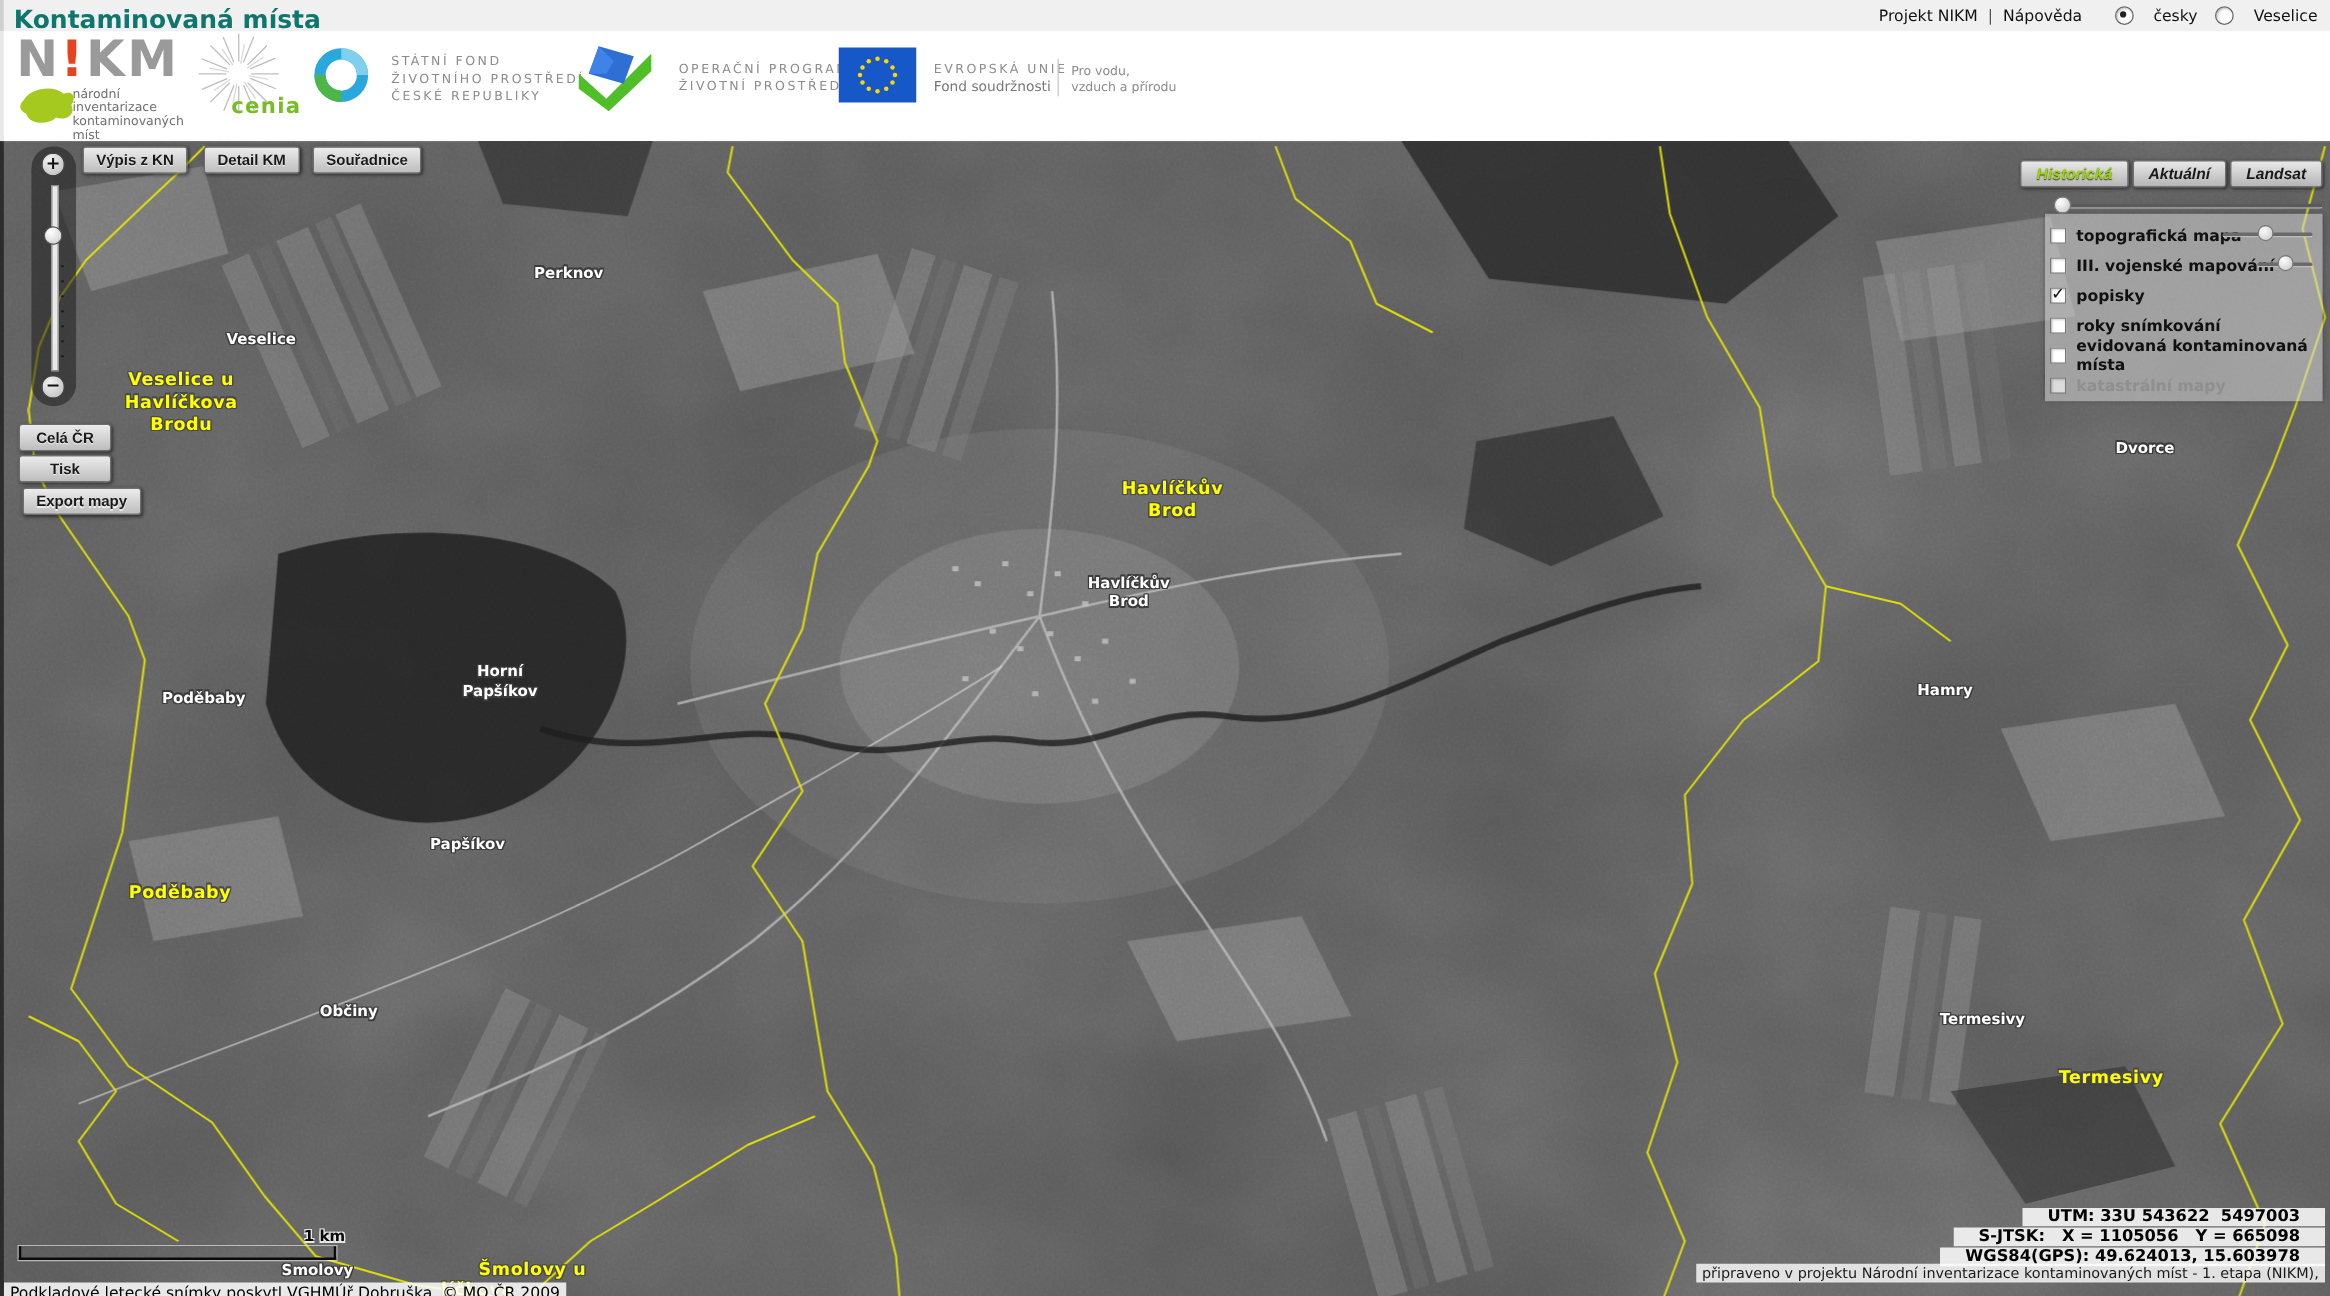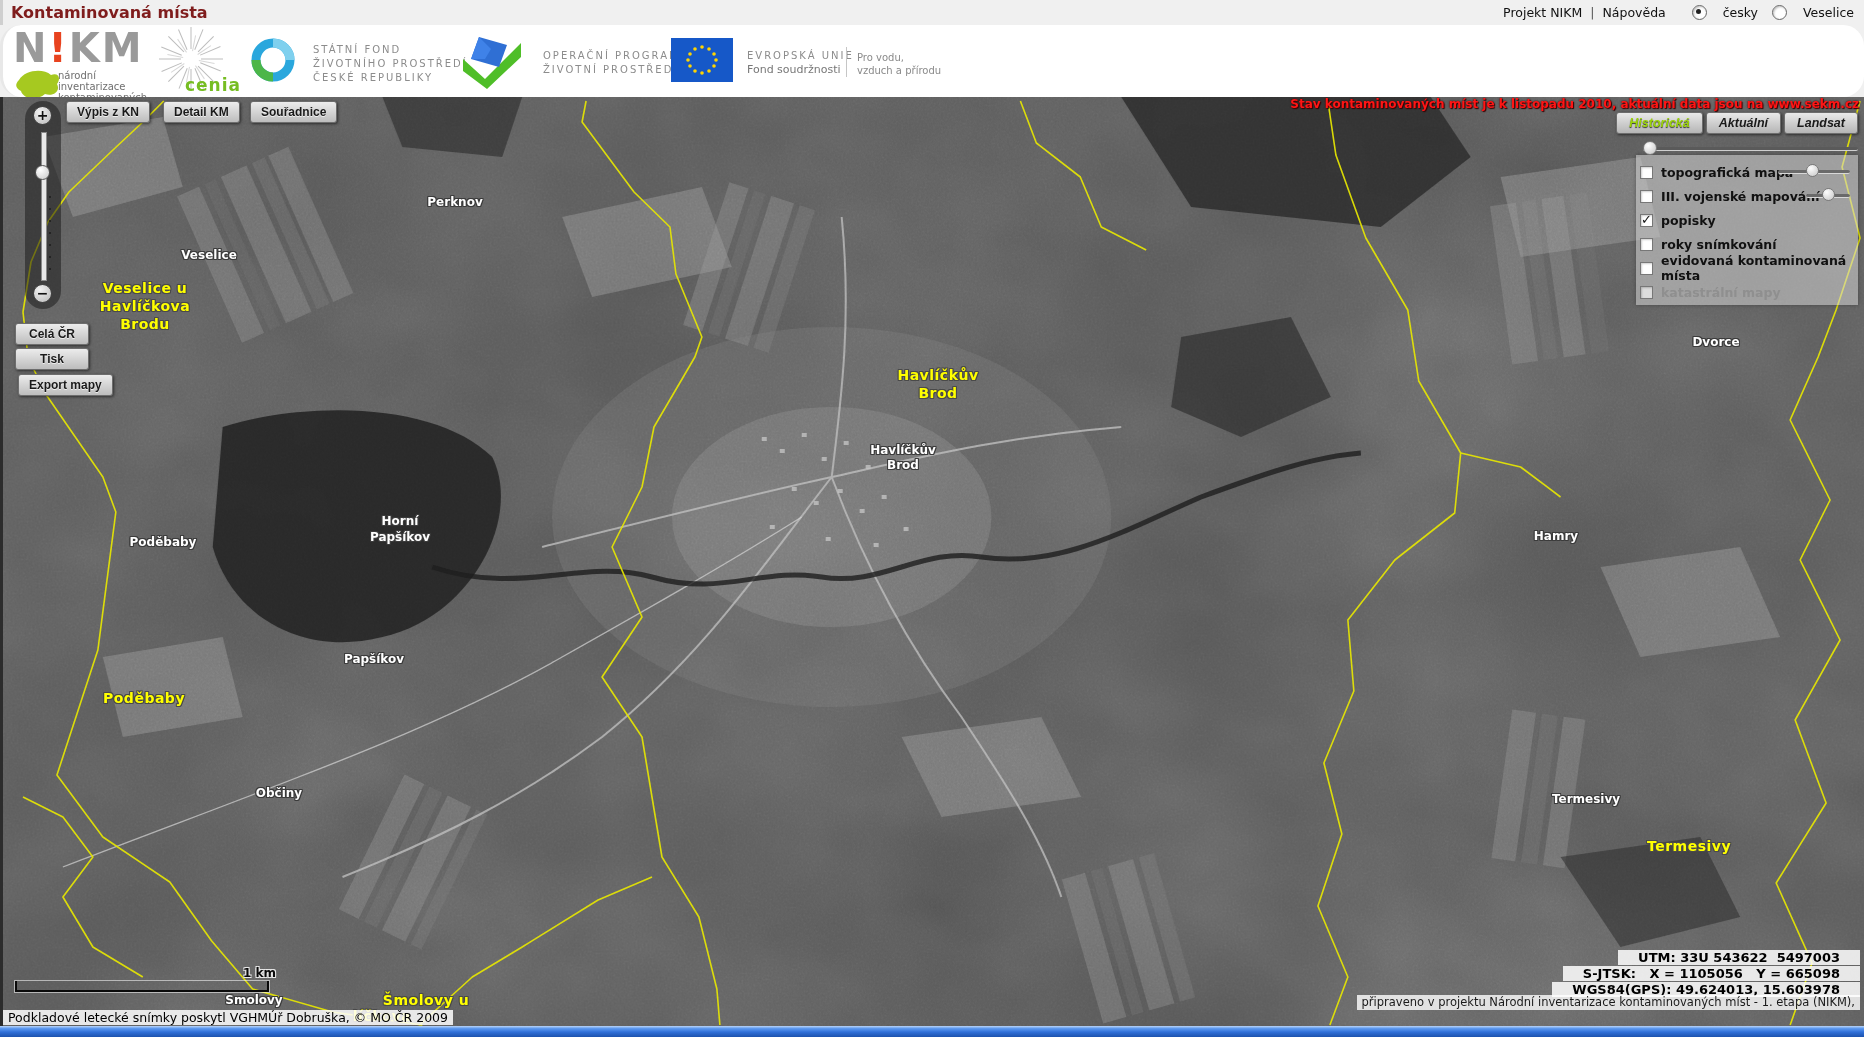--- a/index.html
+++ b/index.html
@@ -9,7 +9,7 @@
 
   
   .titlebar{position:relative;height:25px;background:#f0f0f0;border-left:3px solid #cfcfcf;}
-  .page-title{position:absolute;left:8px;top:3px;font-size:16px;font-weight:bold;color:#7f1d1d;}
+  .page-title{position:absolute;left:8px;top:3px;font-size:20px;font-weight:bold;color:#0f766e;}
   .titlebar-right{position:absolute;right:10px;top:5px;display:flex;align-items:center;gap:8px;
       font-size:12.5px;color:#111;}
   .tlink{cursor:pointer;}

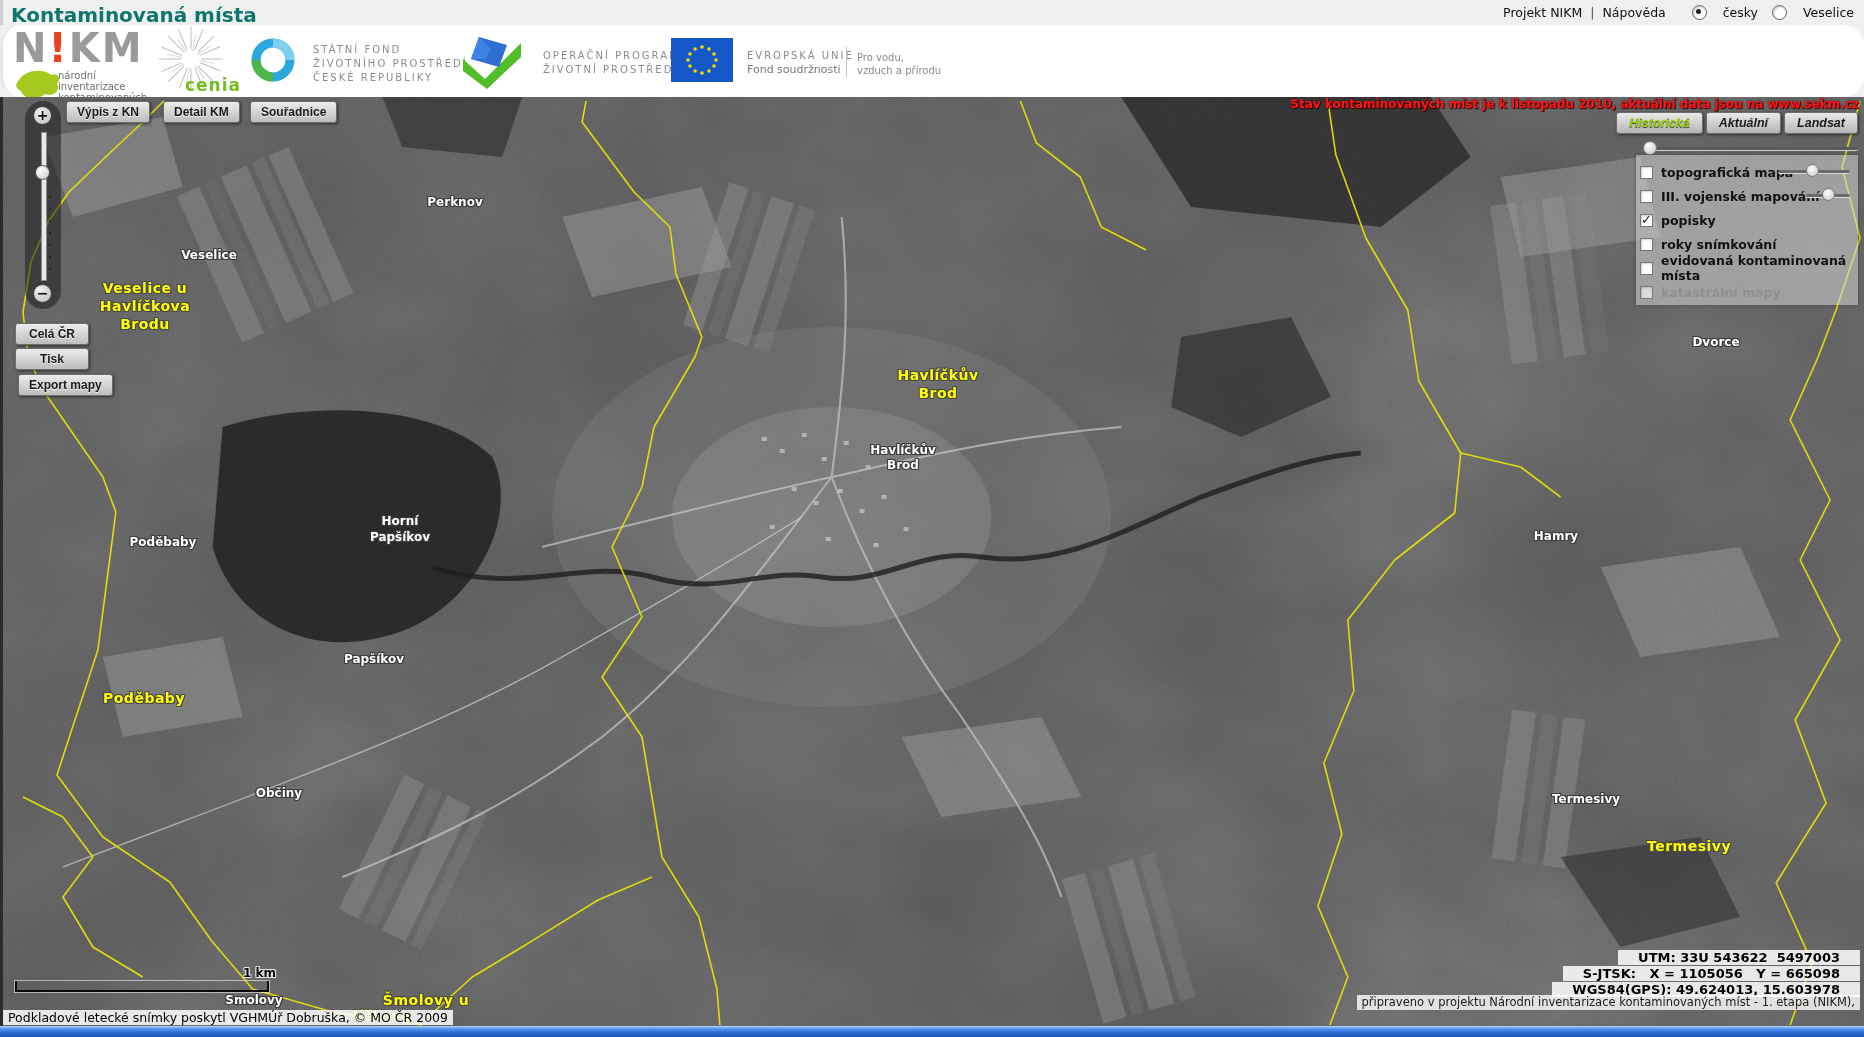--- a/index.html
+++ b/index.html
@@ -21,7 +21,7 @@
   .rb.on::after{content:"";position:absolute;left:3px;top:3px;width:5px;height:5px;border-radius:50%;background:#222;}
 
   
-  .logobar{position:relative;height:72px;background:#ffffff;border-left:3px solid #e8e8e8;border-radius:21px;}
+  .logobar{position:relative;height:88px;background:#ffffff;border-left:3px solid #e8e8e8;}
   .nikm{position:absolute;left:10px;top:5px;}
   .nikm-acronym{font-size:40px;letter-spacing:2px;color:#9a9a9a;font-weight:bold;line-height:36px;}
   .nikm-acronym .excl{color:#e8431f;}

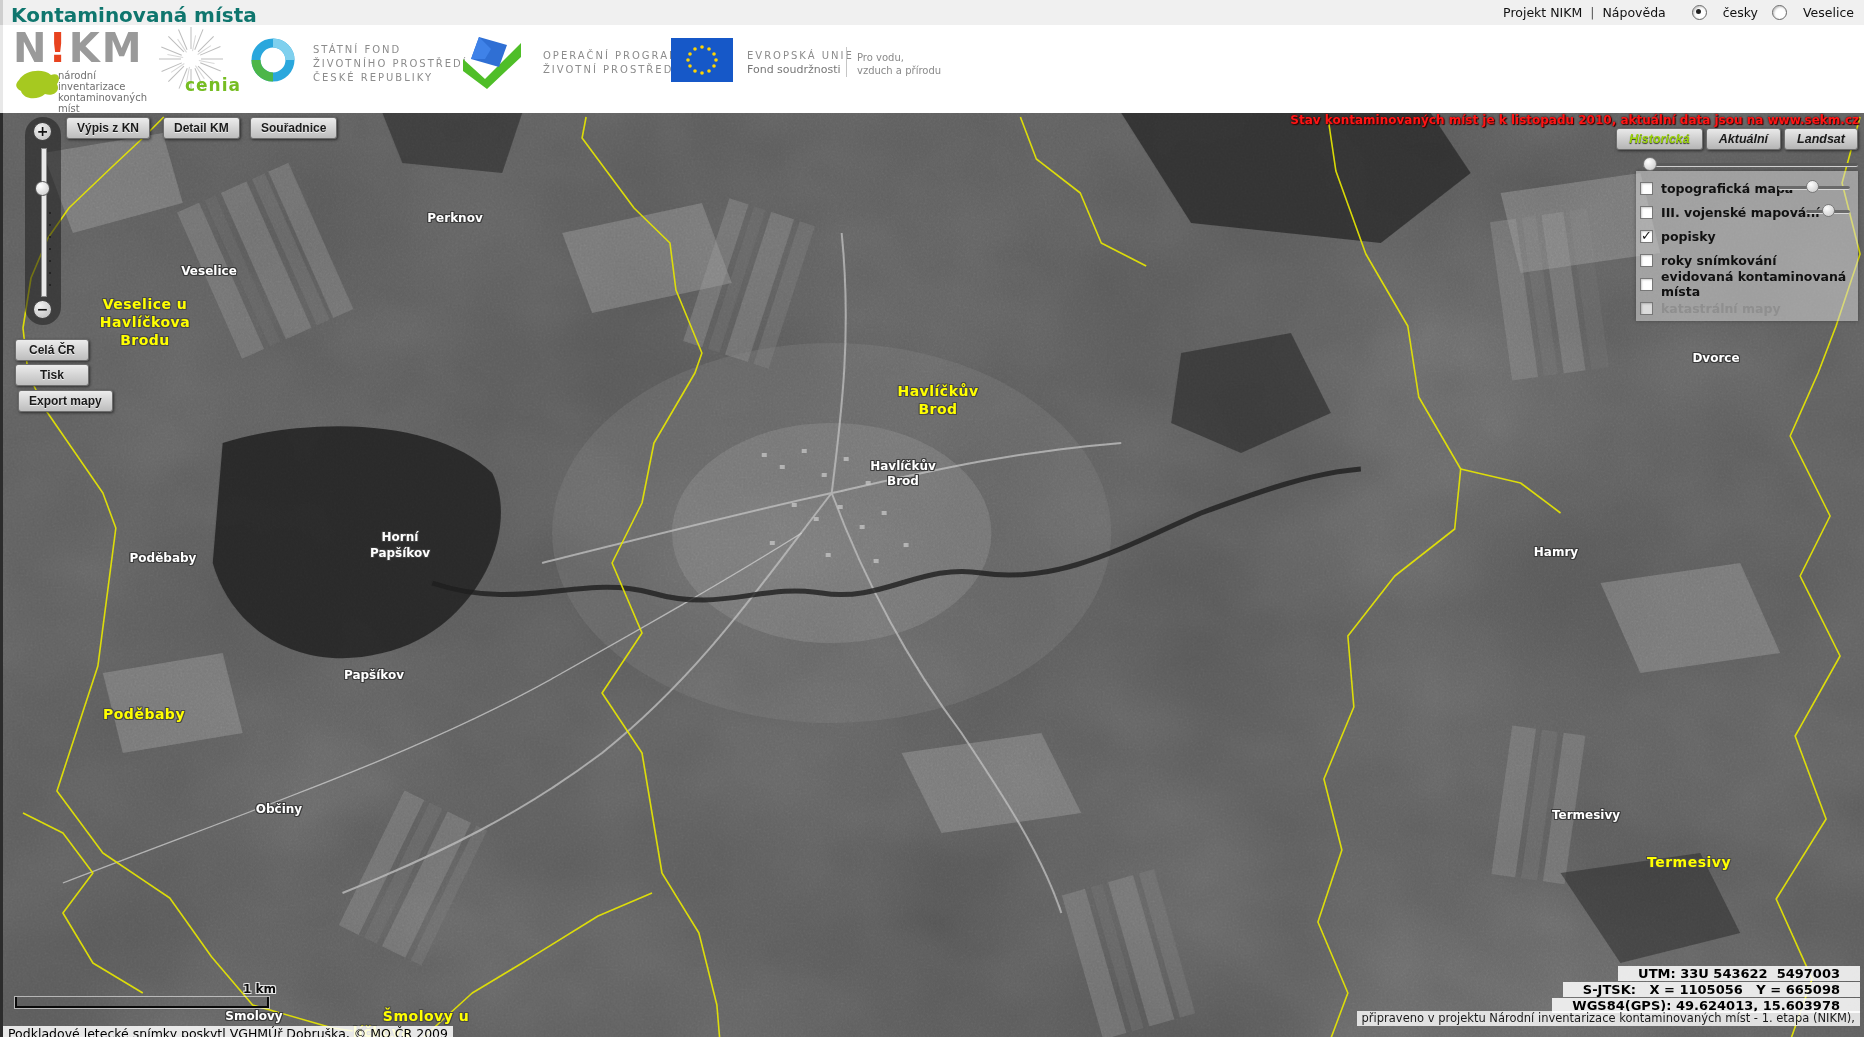--- a/index.html
+++ b/index.html
@@ -398,7 +398,6 @@
     <button class="mapbtn" style="left:12px;top:251px;width:74px;text-align:center;">Tisk</button>
     <button class="mapbtn" style="left:15px;top:277px;">Export mapy</button>
 
-    <div class="notice">Stav kontaminovaných míst je k listopadu 2010, aktuální data jsou na www.sekm.cz</div>
 
     <div class="tabs">
       <button class="tab active">Historická</button>

